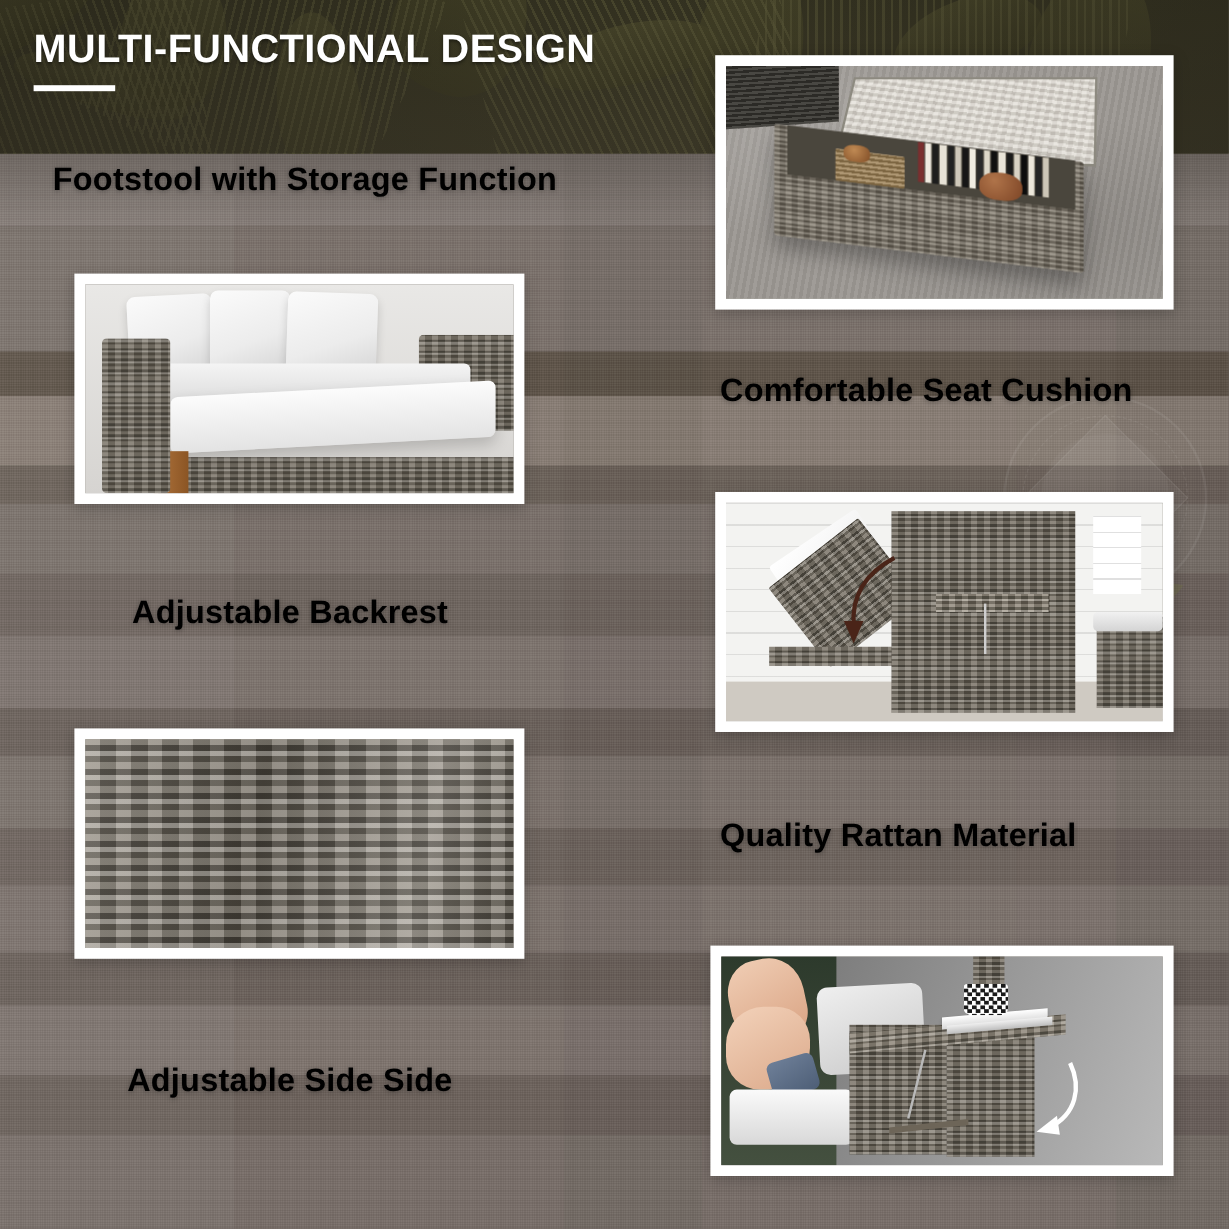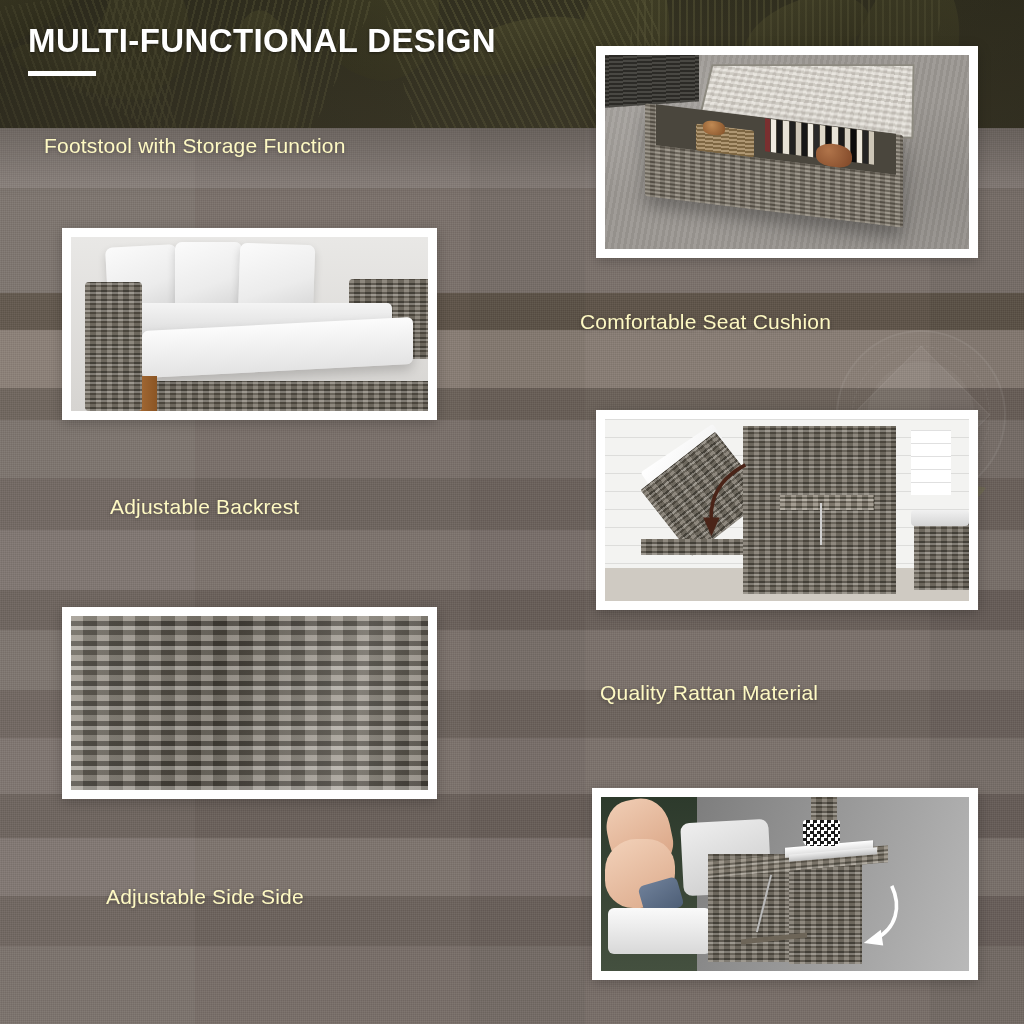--- a/index.html
+++ b/index.html
@@ -96,9 +96,9 @@
   
   .label {
     position:absolute; z-index:6;
-    color:#fef9c3;
-    font-size:21px;
-    font-weight:normal;
+    color:#000000;
+    font-size:27px;
+    font-weight:bold;
     letter-spacing:.2px;
     text-shadow:0 1px 4px rgba(0,0,0,.30);
     white-space:nowrap;

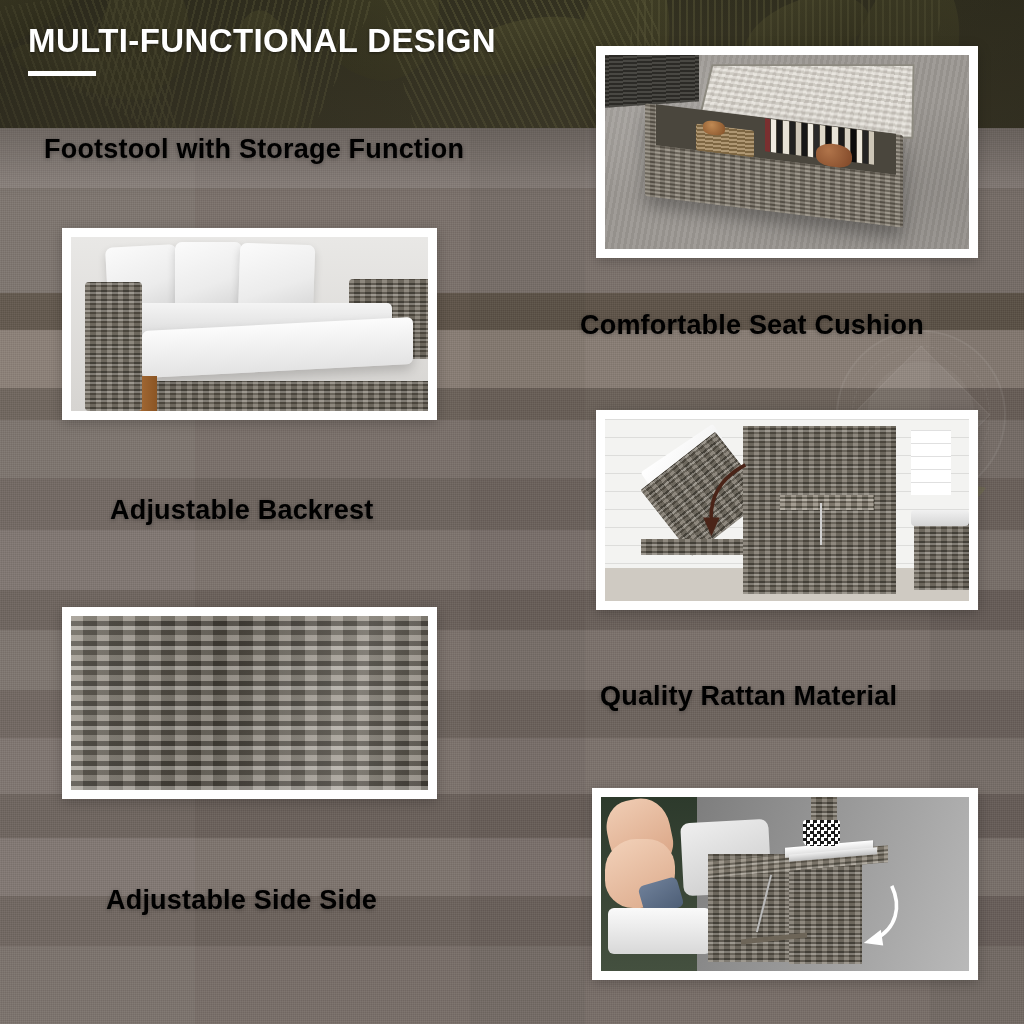--- a/index.html
+++ b/index.html
@@ -496,7 +496,7 @@
   </div>
 </div>
 
-<div class="label" style="left:580px;top:310px;">Comfortable Seat Cushion</div>
+<div class="label" style="left:600px;top:310px;">Comfortable Seat Cushion</div>
 
 <div class="label" style="left:110px;top:495px;">Adjustable Backrest</div>
 

